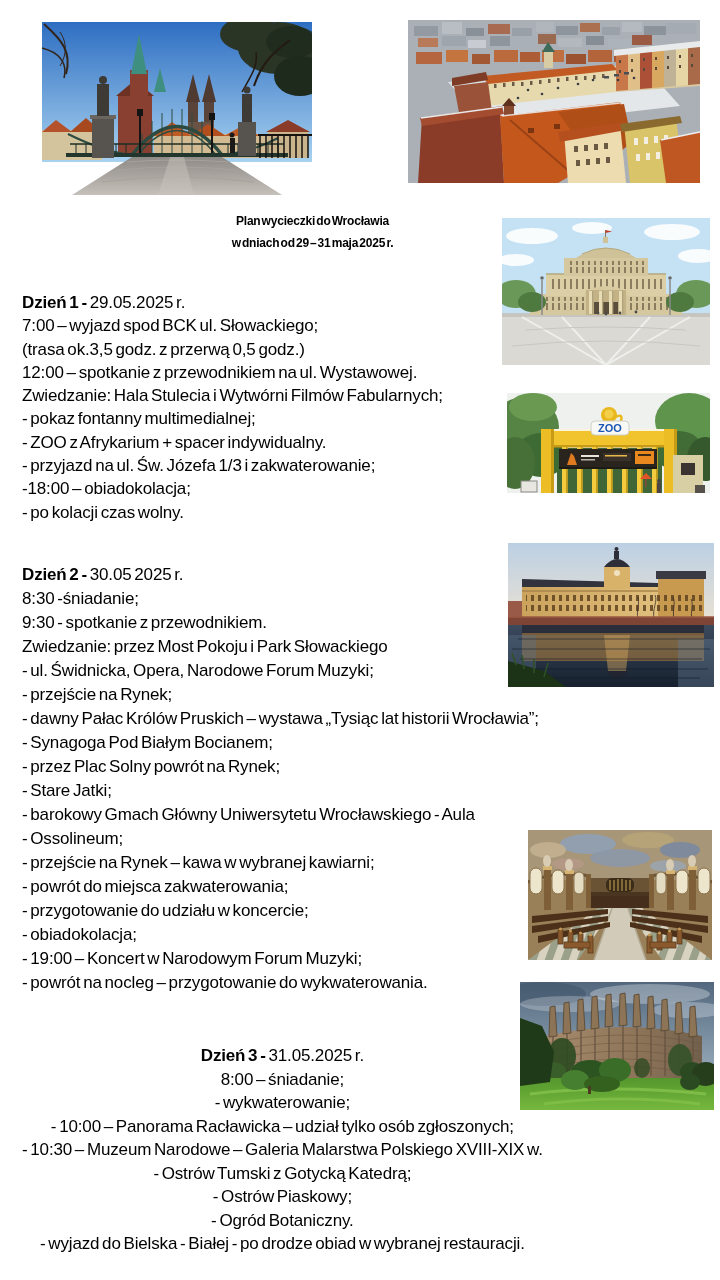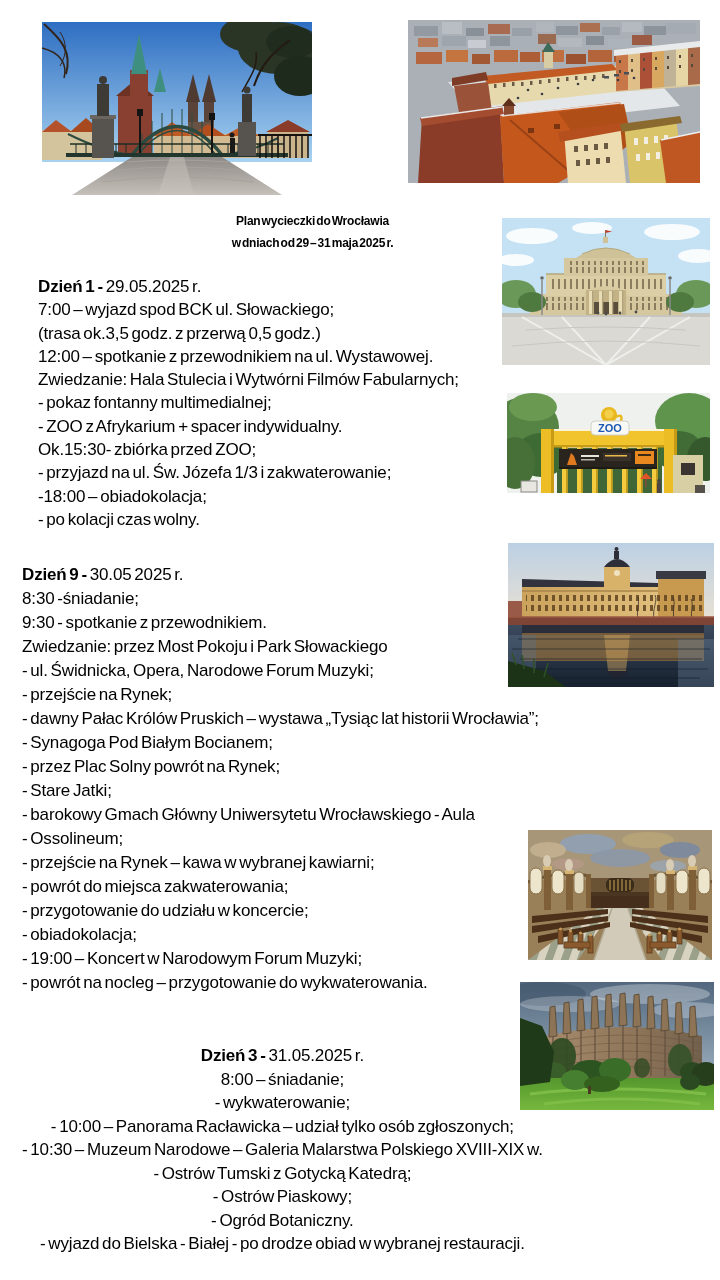--- a/index.html
+++ b/index.html
@@ -652,7 +652,7 @@
     <div>w dniach od 29 – 31 maja 2025 r.</div>
   </div>
 
-  <div id="day1" class="text-block" style="top:275px;margin-left:16px;">
+  <div id="day1" class="text-block" style="top:291px;">
     <div class="line"><span class="b">Dzień 1 - </span><span>29.05.2025 r.</span></div>
     <div>
         <div class="line">7:00 – wyjazd spod BCK ul. Słowackiego;</div>

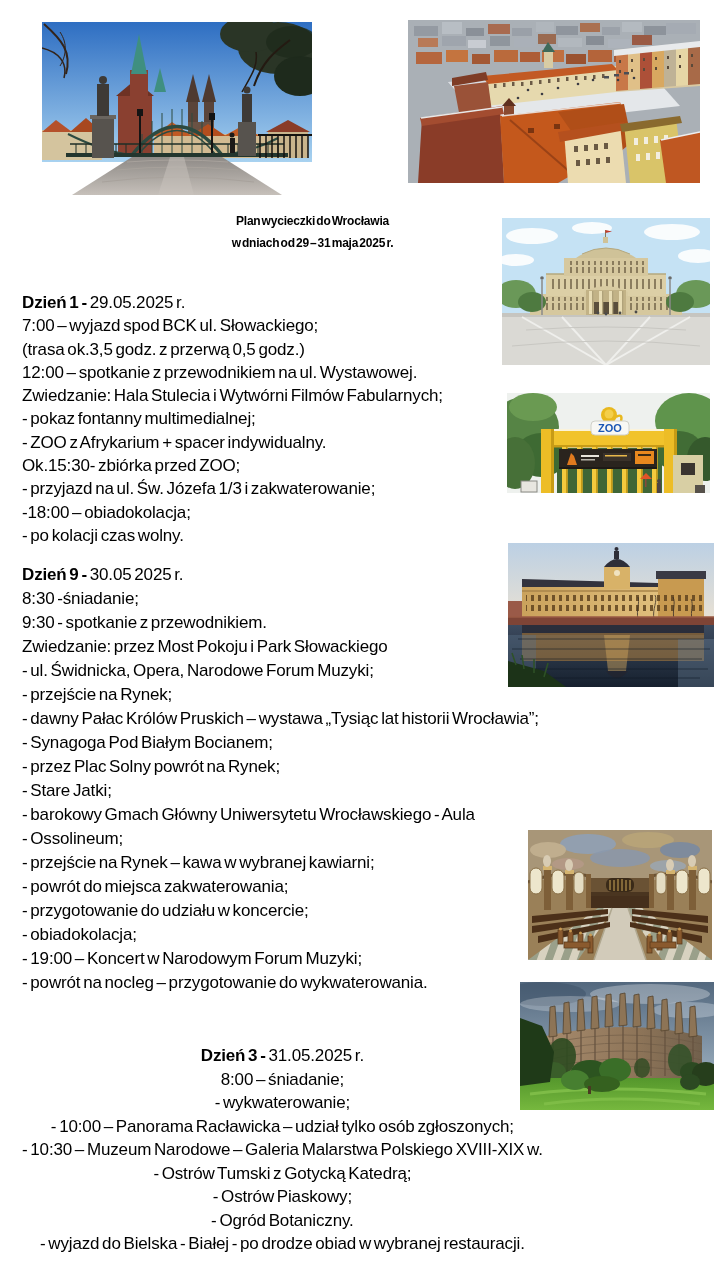--- a/index.html
+++ b/index.html
@@ -661,7 +661,6 @@
         <div class="line">Zwiedzanie: Hala Stulecia i Wytwórni Filmów Fabularnych;</div>
         <div class="line">- pokaz fontanny multimedialnej;</div>
         <div class="line">- ZOO z Afrykarium + spacer indywidualny.</div>
-        <div class="line">Ok.15:30- zbiórka przed ZOO;</div>
         <div class="line">- przyjazd na ul. Św. Józefa 1/3 i zakwaterowanie;</div>
         <div class="line">-18:00 – obiadokolacja;</div>
         <div class="line">- po kolacji czas wolny.</div>

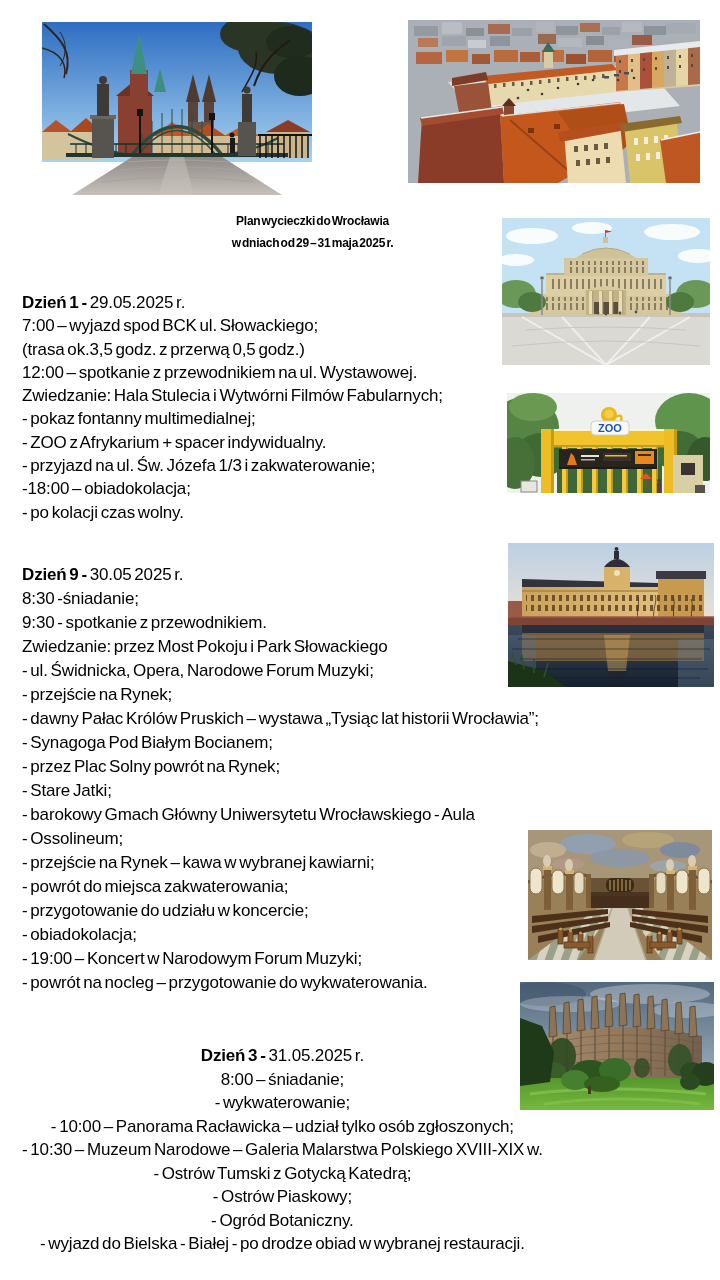--- a/index.html
+++ b/index.html
@@ -668,7 +668,7 @@
   </div>
 
   <div id="day2" class="text-block" style="top:563px;">
-    <div class="line"><span class="b">Dzień 9 - </span><span>30.05 2025 r.</span></div>
+    <div class="line"><span class="b">Dzień 2 - </span><span>30.05 2025 r.</span></div>
     <div>
         <div class="line">8:30 -śniadanie;</div>
         <div class="line">9:30 - spotkanie z przewodnikiem.</div>

